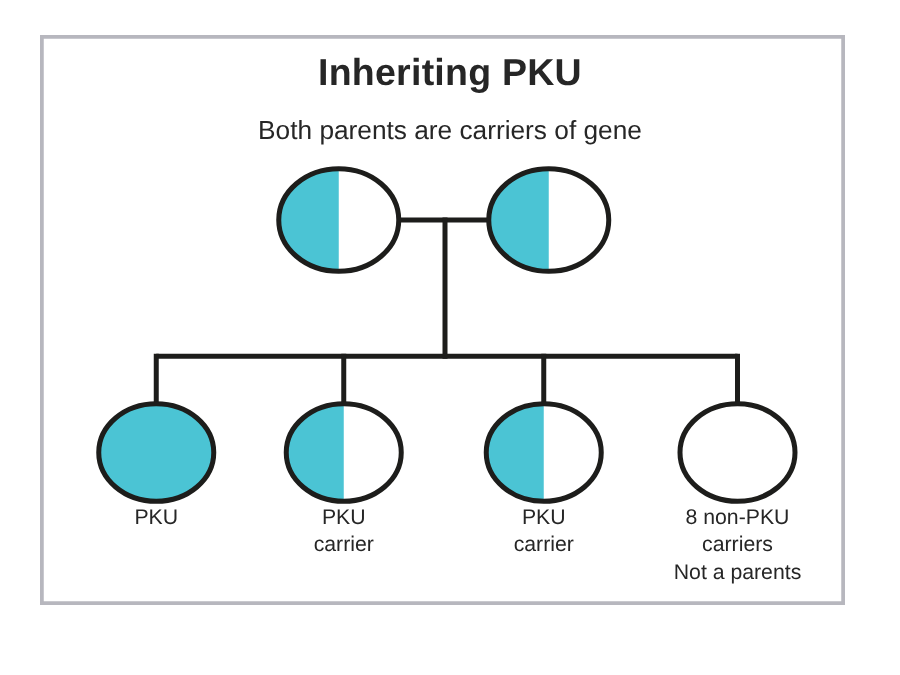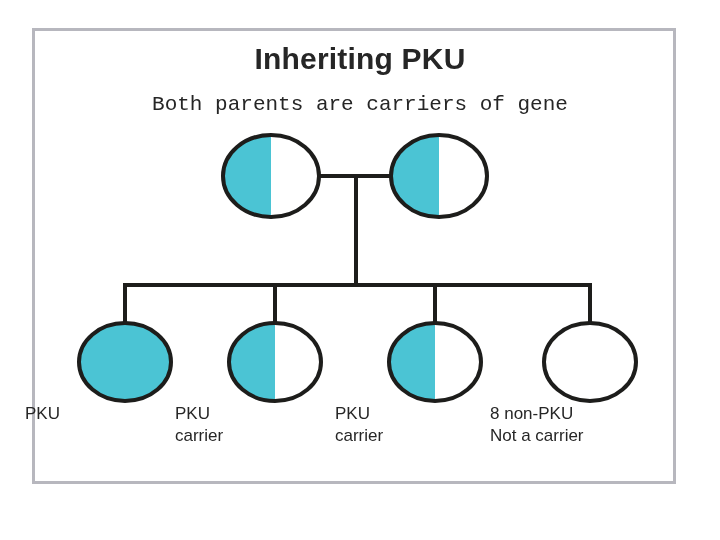--- a/index.html
+++ b/index.html
@@ -53,7 +53,6 @@
     font-size: 21px;
     font-weight: 500;
     color: var(--text, #262626);
-    font-family: Liberation Mono, monospace;
   }
   .node-label {
     position: absolute;

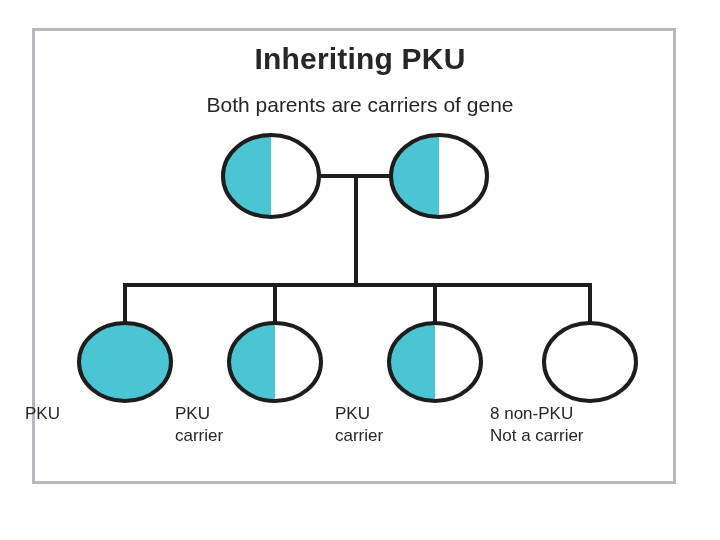--- a/index.html
+++ b/index.html
@@ -58,7 +58,7 @@
     position: absolute;
     top: 403px;
     width: 200px;
-    text-align: left;
+    text-align: center;
     font-size: 17px;
     font-weight: 500;
     line-height: 22px;

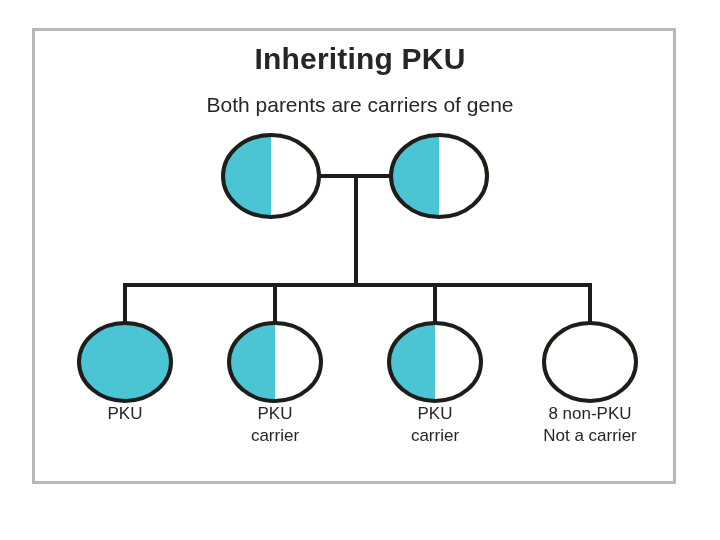--- a/index.html
+++ b/index.html
@@ -151,6 +151,7 @@
   </div>
   <div class="node-label label-4">
     <div>8 non-PKU</div>
+    <div>carriers</div>
     <div>Not a carrier</div>
   </div>
 

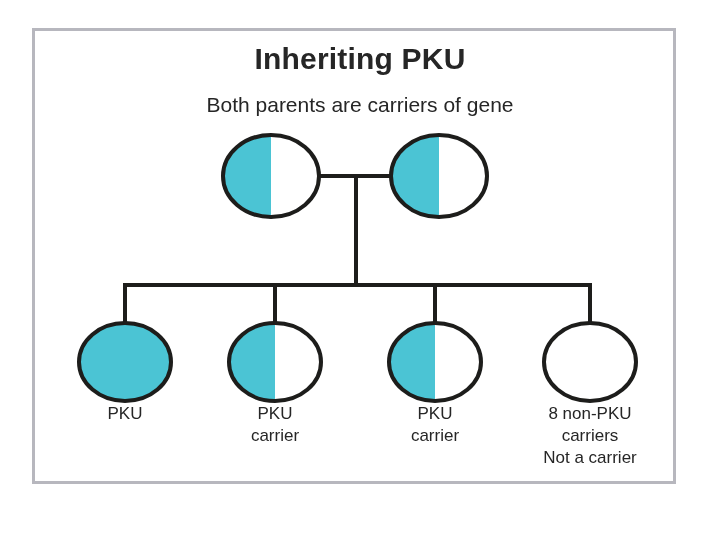--- a/index.html
+++ b/index.html
@@ -152,7 +152,7 @@
   <div class="node-label label-4">
     <div>8 non-PKU</div>
     <div>carriers</div>
-    <div>Not a carrier</div>
+    <div>Not a parents</div>
   </div>
 
 </div>

